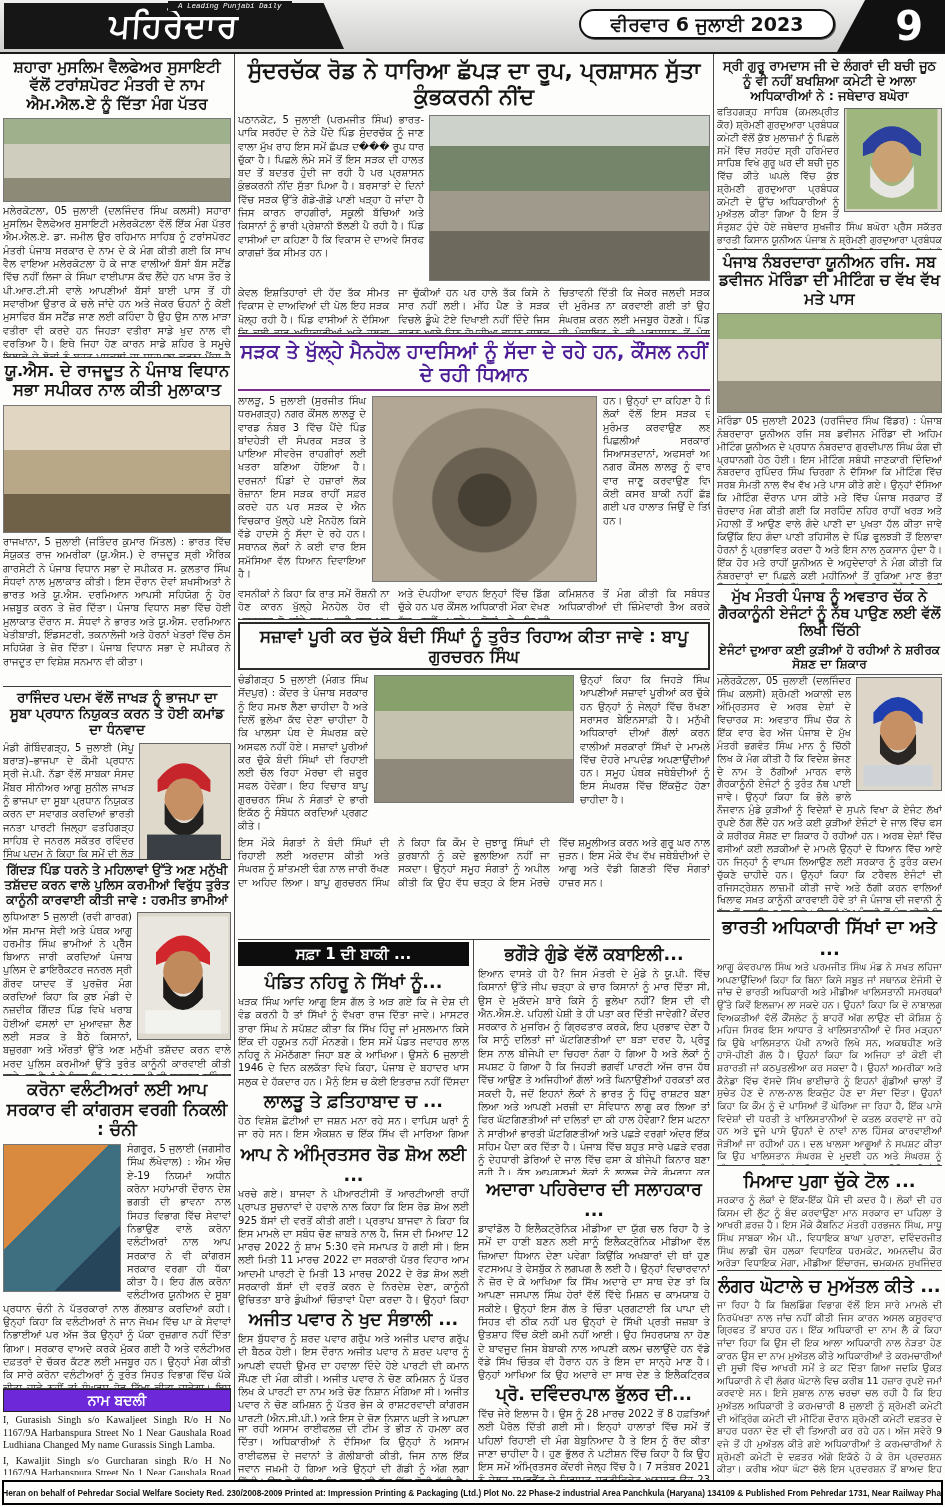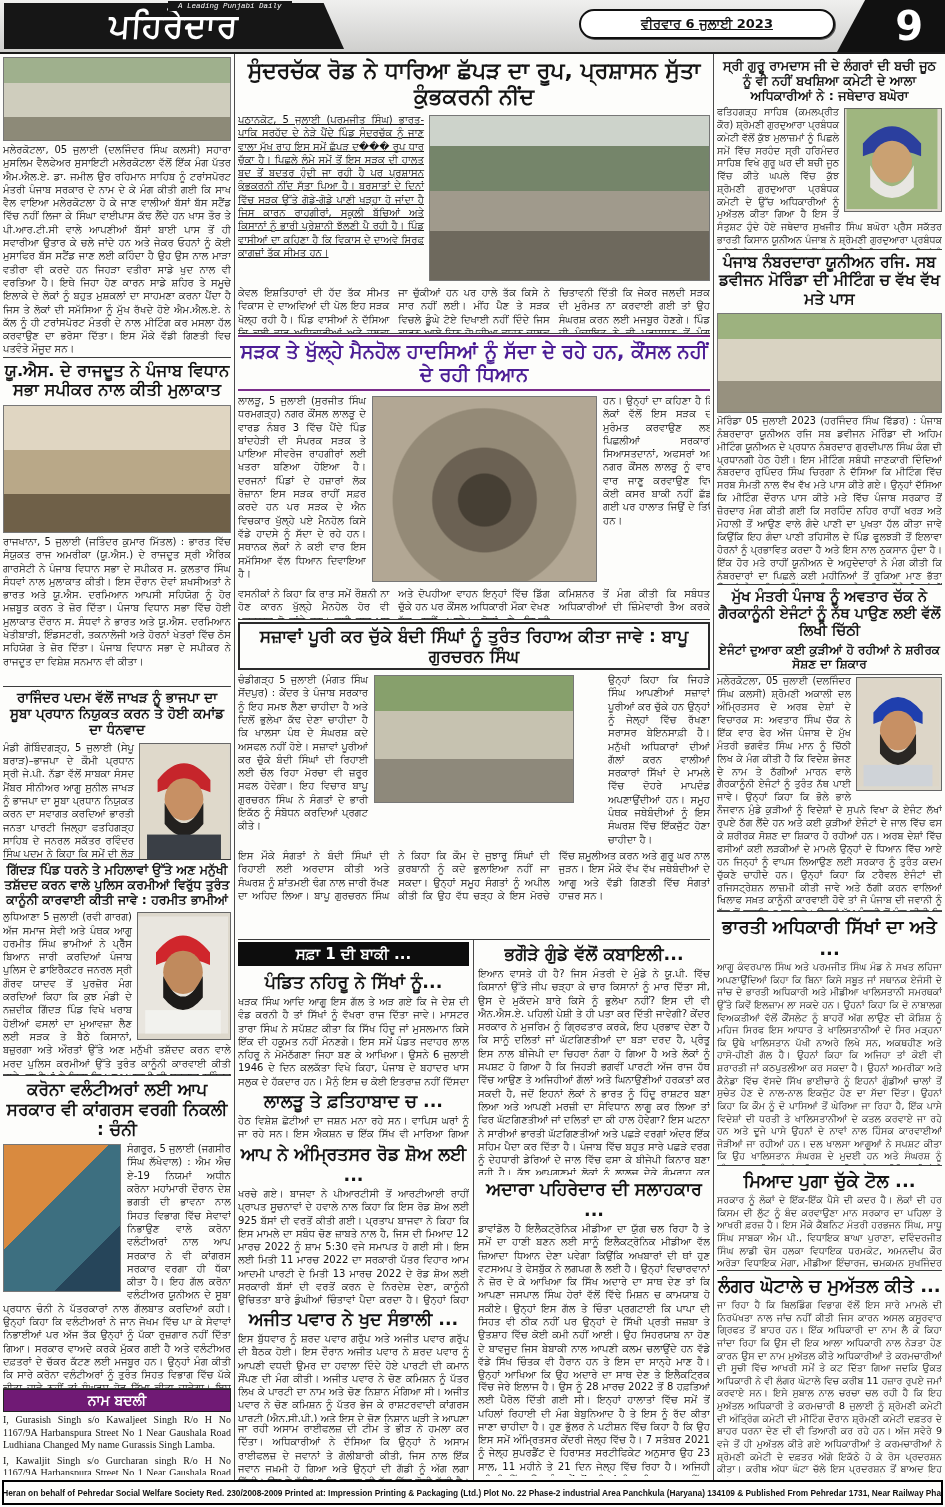--- a/index.html
+++ b/index.html
@@ -16,7 +16,7 @@
     font-style:italic;padding:1px 10px;font-family:Liberation Mono, monospace;}
   .date-pill{position:absolute;right:110px;top:9px;width:252px;height:26px;border:2px solid #111;
     border-radius:15px;background:#fff;display:flex;align-items:center;justify-content:center;
-    font-size:13px;font-weight:bold;box-shadow:1px 1px 0 #555;text-decoration:underline;}
+    font-size:19px;font-weight:bold;box-shadow:1px 1px 0 #555;}
   .page-num{position:absolute;right:0;top:0;width:108px;height:52px;background:#111;
     clip-path:polygon(26% 0,100% 0,100% 100%,0 100%);display:flex;align-items:center;justify-content:flex-end;
     color:#fff;font-size:40px;font-weight:bold;padding-right:22px;box-sizing:border-box;}

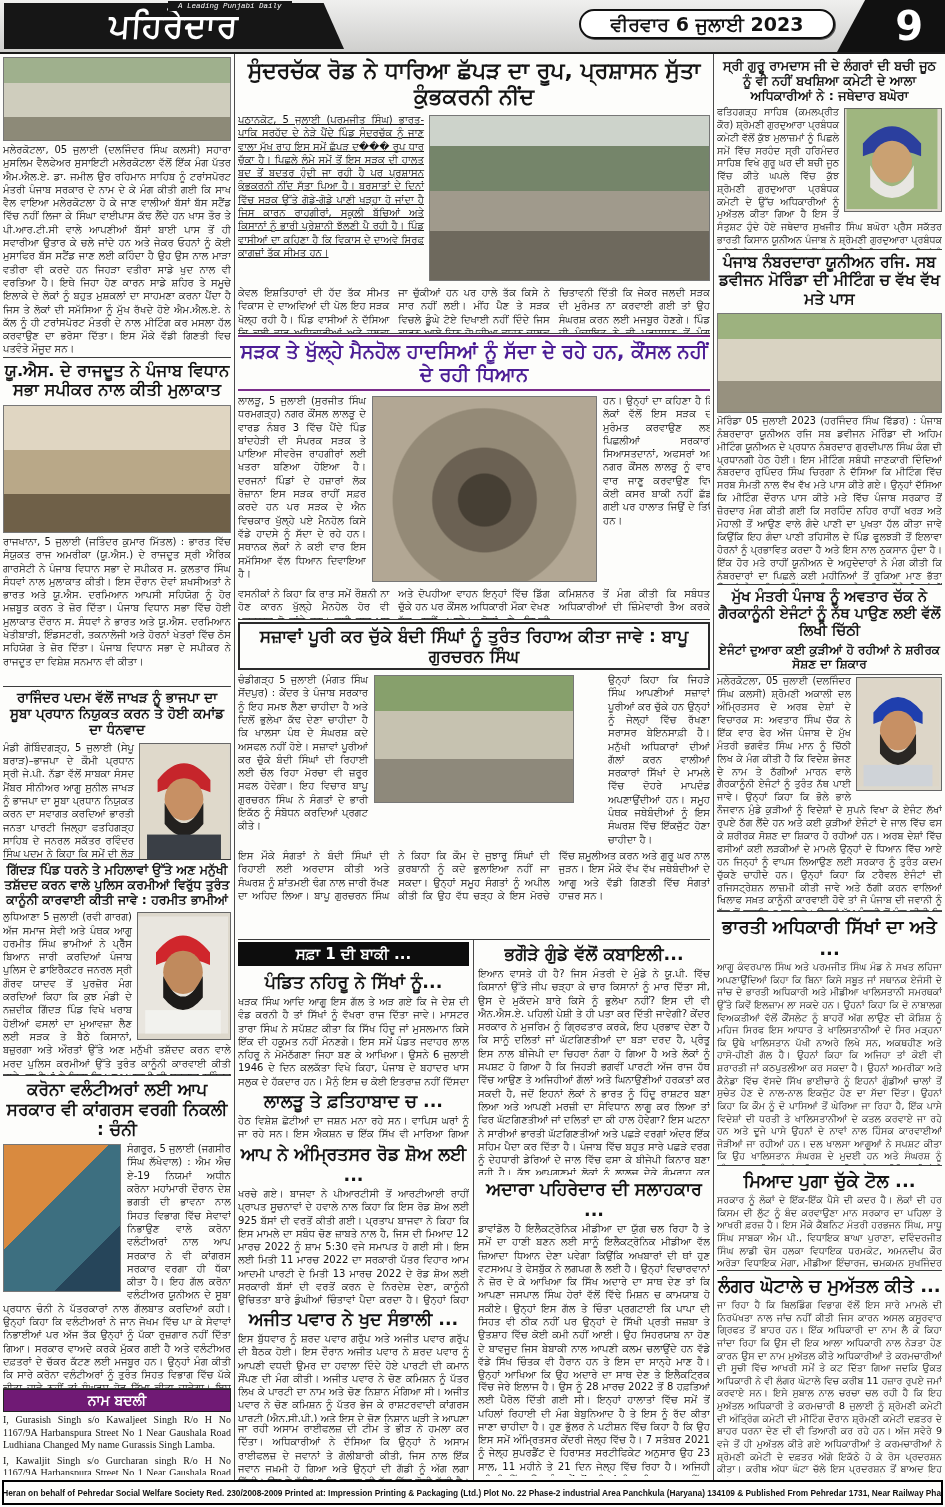--- a/index.html
+++ b/index.html
@@ -89,6 +89,7 @@
 
   <div class="col col-left">
     <div class="art" style="height:302px">
+      <div class="hl" style="font-size:15.5px">ਸ਼ਹਾਰਾ ਮੁਸਲਿਮ ਵੈਲਫੇਅਰ ਸੁਸਾਇਟੀ ਵੱਲੋਂ ਟਰਾਂਸ਼ਪੋਰਟ ਮੰਤਰੀ ਦੇ ਨਾਮ ਐਮ.ਐਲ.ਏ ਨੂੰ ਦਿੱਤਾ ਮੰਗ ਪੱਤਰ</div>
       <div class="ph ph-a1 crowdtex"></div>
       <div class="bt">ਮਲੇਰਕੋਟਲਾ, 05 ਜੁਲਾਈ (ਦਲਜਿੰਦਰ ਸਿੰਘ ਕਲਸੀ) ਸਹਾਰਾ ਮੁਸਲਿਮ ਵੈਲਫੇਅਰ ਸੁਸਾਇਟੀ ਮਲੇਰਕੋਟਲਾ ਵੱਲੋਂ ਇੱਕ ਮੰਗ ਪੱਤਰ ਐਮ.ਐਲ.ਏ. ਡਾ. ਜਮੀਲ ਉਰ ਰਹਿਮਾਨ ਸਾਹਿਬ ਨੂੰ ਟਰਾਂਸਪੋਰਟ ਮੰਤਰੀ ਪੰਜਾਬ ਸਰਕਾਰ ਦੇ ਨਾਮ ਦੇ ਕੇ ਮੰਗ ਕੀਤੀ ਗਈ ਕਿ ਸਾਖ ਵੈਲ ਵਾਇਆ ਮਲੇਰਕੋਟਲਾ ਹੋ ਕੇ ਜਾਣ ਵਾਲੀਆਂ ਬੱਸਾਂ ਬੱਸ ਸਟੈਂਡ ਵਿੱਚ ਨਹੀਂ ਲਿਜਾ ਕੇ ਸਿੰਘਾ ਵਾਈਪਾਸ ਕੱਢ ਲੈਂਦੇ ਹਨ ਖਾਸ ਤੌਰ ਤੇ ਪੀ.ਆਰ.ਟੀ.ਸੀ ਵਾਲੇ ਆਪਣੀਆਂ ਬੱਸਾਂ ਬਾਈ ਪਾਸ ਤੋਂ ਹੀ ਸਵਾਰੀਆ ਉਤਾਰ ਕੇ ਚਲੇ ਜਾਂਦੇ ਹਨ ਅਤੇ ਜੇਕਰ ਓਹਨਾਂ ਨੂੰ ਕੋਈ ਮੁਸਾਫਿਰ ਬੱਸ ਸਟੈਂਡ ਜਾਣ ਲਈ ਕਹਿੰਦਾ ਹੈ ਉਹ ਉਸ ਨਾਲ ਮਾੜਾ ਵਤੀਰਾ ਵੀ ਕਰਦੇ ਹਨ ਜਿਹੜਾ ਵਤੀਰਾ ਸਾਡੇ ਖੁਦ ਨਾਲ ਵੀ ਵਰਤਿਆ ਹੈ। ਇਥੇ ਜਿਹਾ ਹੋਣ ਕਾਰਨ ਸਾਡੇ ਸ਼ਹਿਰ ਤੇ ਸਮੂਚੇ ਇਲਾਕੇ ਦੇ ਲੋਕਾਂ ਨੂੰ ਬਹੁਤ ਮੁਸ਼ਕਲਾਂ ਦਾ ਸਾਹਮਣਾ ਕਰਨਾ ਪੈਂਦਾ ਹੈ ਜਿਸ ਤੇ ਲੋਕਾਂ ਦੀ ਸਮੱਸਿਆ ਨੂੰ ਮੁੱਖ ਰੱਖਦੇ ਹੋਏ ਐਮ.ਐਲ.ਏ. ਨੇ ਕੱਲ ਨੂੰ ਹੀ ਟਰਾਂਸਪੋਰਟ ਮੰਤਰੀ ਦੇ ਨਾਲ ਮੀਟਿੰਗ ਕਰ ਮਸਲਾ ਹੱਲ ਕਰਵਾਉਣ ਦਾ ਭਰੋਸਾ ਦਿੱਤਾ। ਇਸ ਮੌਕੇ ਵੱਡੀ ਗਿਣਤੀ ਵਿਚ ਪਤਵੰਤੇ ਮੌਜੂਦ ਸਨ।</div>
     </div>

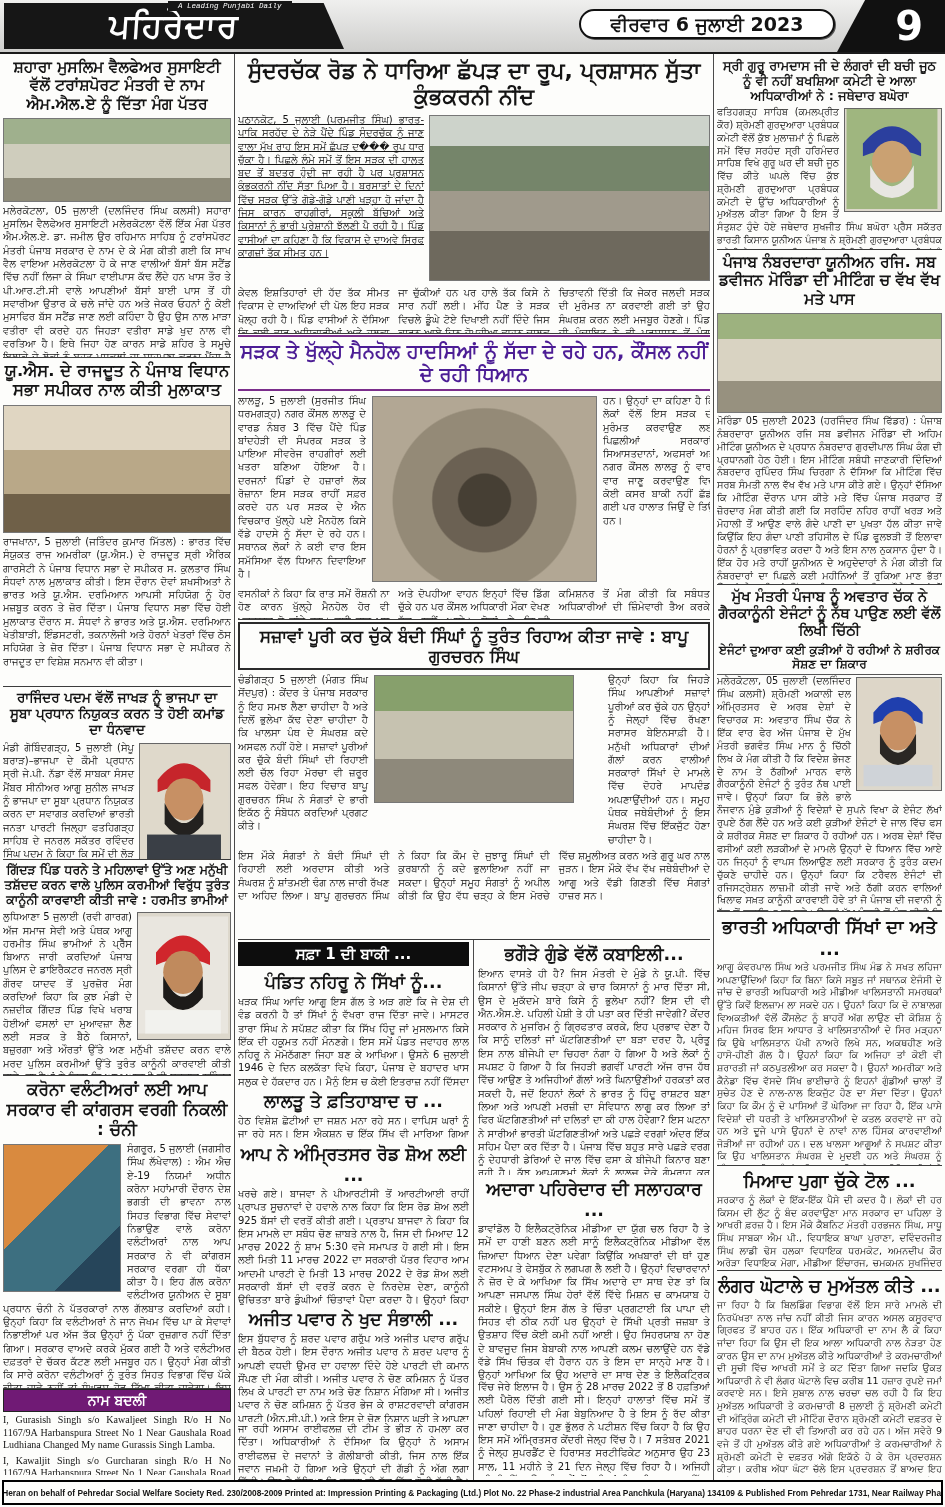--- a/index.html
+++ b/index.html
@@ -44,7 +44,7 @@
   .portrait{float:right;margin:2px 0 2px 5px;border:1px solid #666;background:#ddd8cc;}
   
   .m1-row{display:flex;gap:5px;}
-  .m1-left{width:186px;flex:none;text-decoration:underline;}
+  .m1-left{width:186px;flex:none;}
   .m1-photo{flex:1;}
   .cols3{column-count:3;column-gap:9px;margin-top:3px;}
   .m2-hl{color:#4c1d95;border-top:2px solid #7b2d8b;border-bottom:2px solid #7b2d8b;margin:1px 0 3px;}

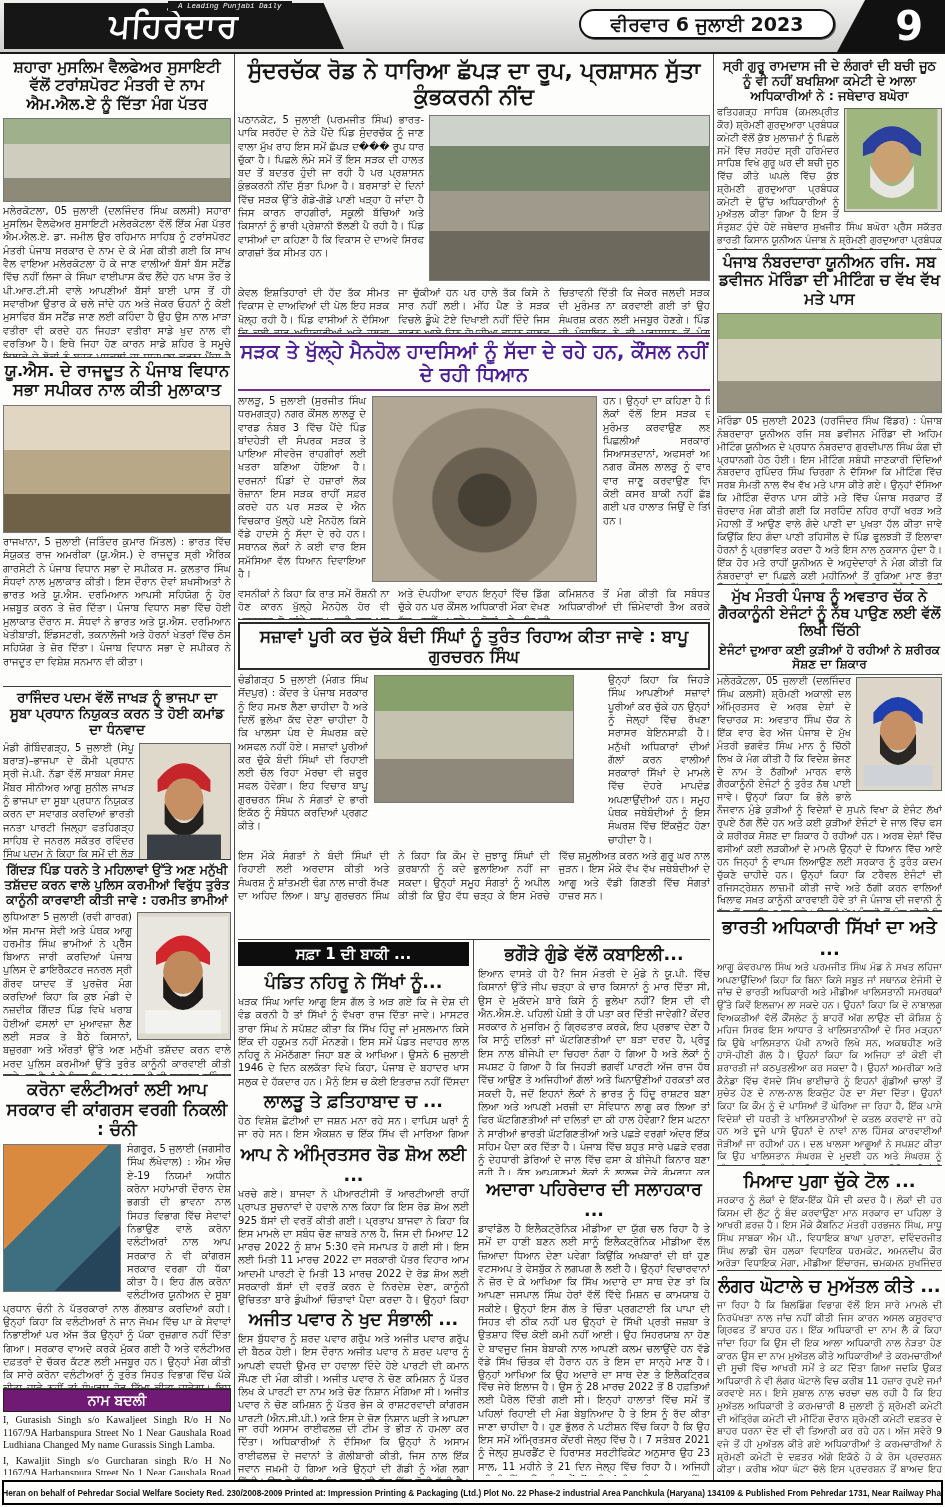--- a/index.html
+++ b/index.html
@@ -55,7 +55,7 @@
   .m3-row{display:flex;gap:6px;}
   .m3-left{width:130px;flex:none;}
   .m3-photo{width:200px;flex:none;}
-  .m3-right{flex:1;margin-left:28px;}
+  .m3-right{flex:1;}
   .bottom-mid{display:flex;border-top:1px solid #3c3c3c;margin-top:2px;}
   .bm-col{width:50%;box-sizing:border-box;overflow:hidden;}
   .bm-col:first-child{border-right:1px solid #4a4a4a;padding-right:4px;}

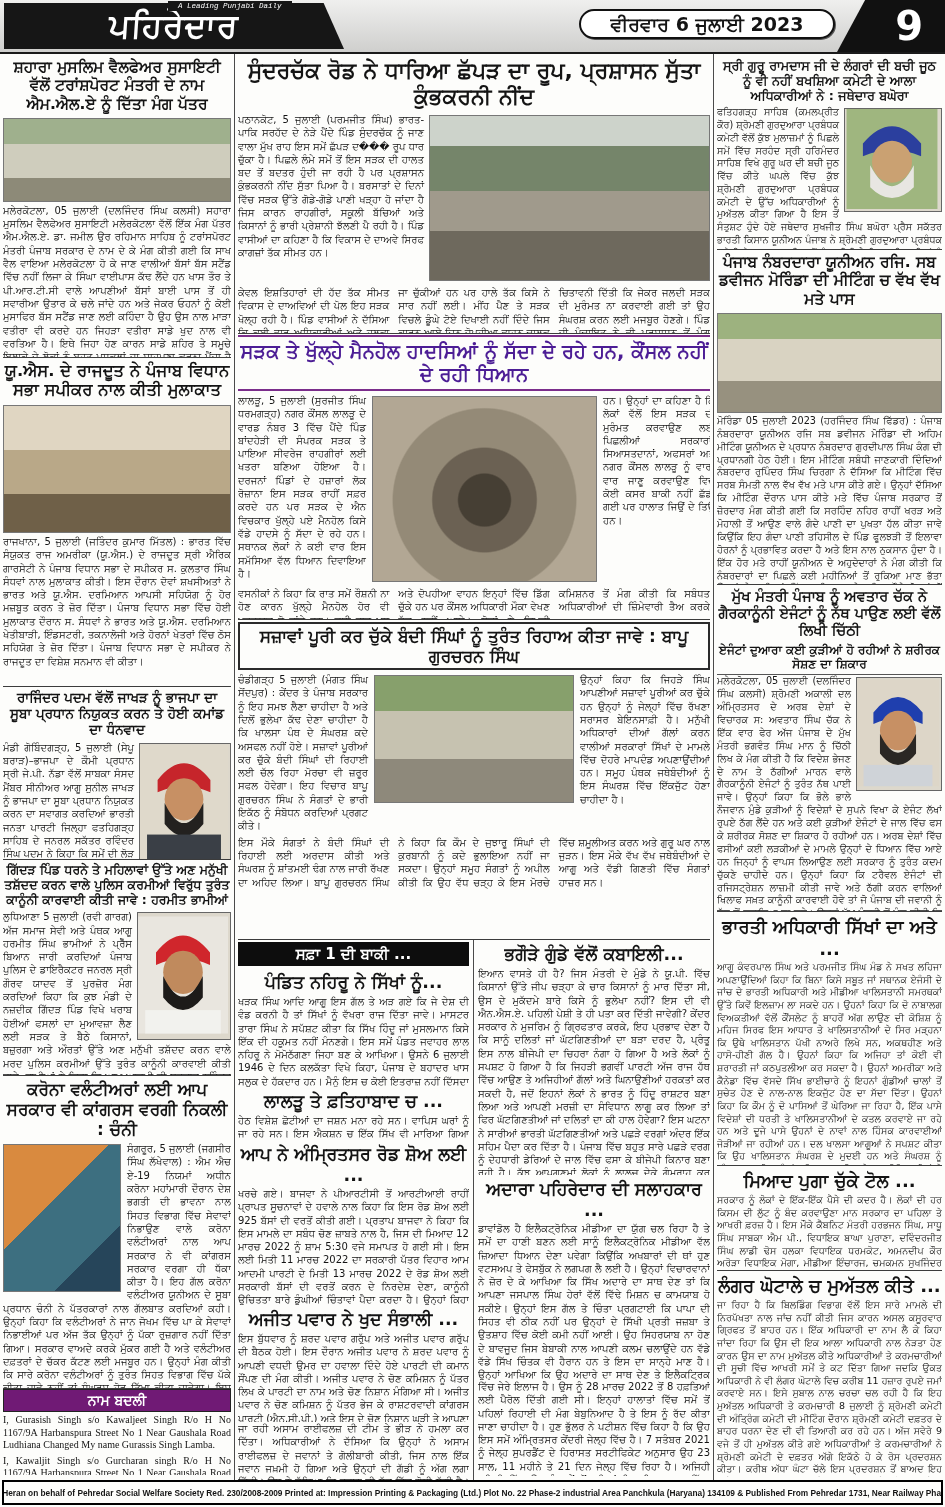--- a/index.html
+++ b/index.html
@@ -65,7 +65,7 @@
   
   .subhead{font-weight:bold;text-align:center;font-size:12px;border-bottom:1px solid #555;padding:1px 0 3px;}
   
-  .nc-bar{background:#701a75;color:#fff;font-weight:bold;text-align:center;font-size:14px;padding:2px 18px;border:1px solid #222;}
+  .nc-bar{background:#6d28d9;color:#fff;font-weight:bold;text-align:center;font-size:14px;padding:2px 18px;border:1px solid #222;}
   .nc-body{font-family:"Liberation Serif",serif;font-size:10px;line-height:1.25;text-align:justify;padding-top:2px;}
   .nc-body p{margin:0 0 3px;}
   .footer{position:absolute;left:2px;right:2px;bottom:2px;height:21px;border:2px solid #000;

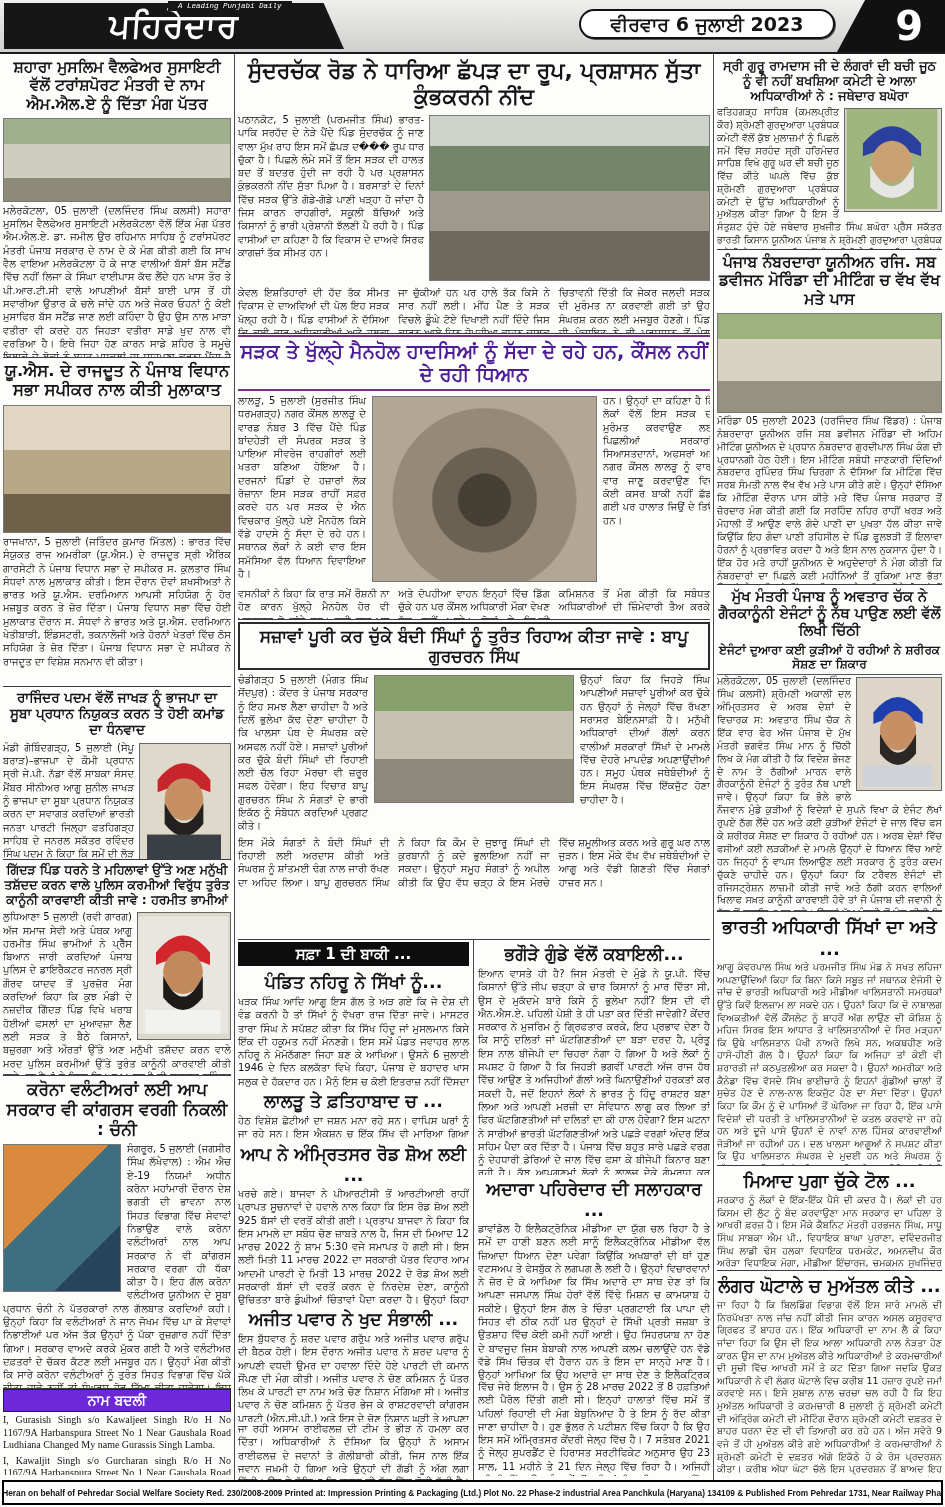--- a/index.html
+++ b/index.html
@@ -205,6 +205,7 @@
         <div class="cont-hl">ਅਦਾਰਾ ਪਹਿਰੇਦਾਰ ਦੀ ਸਲਾਹਕਾਰ ...</div>
         <div class="bt" style="height:158px;overflow:hidden">ਡਾਵਾਂਡੋਲ ਹੈ ਇਲੈਕਟ੍ਰੋਨਿਕ ਮੀਡੀਆ ਦਾ ਯੁੱਗ ਚਲ ਰਿਹਾ ਹੈ ਤੇ ਸਮੇਂ ਦਾ ਹਾਣੀ ਬਣਨ ਲਈ ਸਾਨੂੰ ਇਲੈਕਟ੍ਰੋਨਿਕ ਮੀਡੀਆ ਵੱਲ ਜ਼ਿਆਦਾ ਧਿਆਨ ਦੇਣਾ ਪਵੇਗਾ ਕਿਉਂਕਿ ਅਖਬਾਰਾਂ ਦੀ ਥਾਂ ਹੁਣ ਵਟਸਅਪ ਤੇ ਫੇਸਬੁੱਕ ਨੇ ਲਗਪਗ ਲੈ ਲਈ ਹੈ। ਉਨ੍ਹਾਂ ਵਿਚਾਰਵਾਨਾਂ ਨੇ ਜ਼ੋਰ ਦੇ ਕੇ ਆਖਿਆ ਕਿ ਸਿੱਖ ਅਦਾਰੇ ਦਾ ਸਾਥ ਦੇਣ ਤਾਂ ਕਿ ਆਪਣਾ ਜਸਪਾਲ ਸਿੰਘ ਹੇਰਾਂ ਵੱਲੋਂ ਵਿੱਢੇ ਮਿਸ਼ਨ ਚ ਕਾਮਯਾਬ ਹੋ ਸਕੀਏ। ਉਨ੍ਹਾਂ ਇਸ ਗੱਲ ਤੇ ਚਿੰਤਾ ਪ੍ਰਗਟਾਈ ਕਿ ਪਾਪਾ ਦੀ ਸਿਹਤ ਵੀ ਠੀਕ ਨਹੀਂ ਪਰ ਉਨ੍ਹਾਂ ਦੇ ਸਿੱਖੀ ਪ੍ਰਤੀ ਜਜ਼ਬਾ ਤੇ ਉਤਸ਼ਾਹ ਵਿੱਚ ਕੋਈ ਕਮੀ ਨਹੀਂ ਆਈ। ਉਹ ਸਿਹਰਯਾਬ ਨਾ ਹੋਣ ਦੇ ਬਾਵਜੂਦ ਜਿਸ ਬੇਬਾਕੀ ਨਾਲ ਆਪਣੀ ਕਲਮ ਚਲਾਉਂਦੇ ਹਨ ਵੱਡੇ ਵੱਡੇ ਸਿੱਖ ਚਿੰਤਕ ਵੀ ਹੈਰਾਨ ਹਨ ਤੇ ਇਸ ਦਾ ਸਾਨ੍ਹੇ ਮਾਣ ਹੈ। ਉਨ੍ਹਾਂ ਆਖਿਆ ਕਿ ਉਹ ਅਦਾਰੇ ਦਾ ਸਾਥ ਦੇਣ ਤੇ ਇਲੈਕਟ੍ਰਿਕ ਮੀਡੀਆ ਨੂੰ ਜ਼ੋਰਦਾਰ ਢੰਗ ਨਾਲ ਚਲਾਉਣ ਲਈ ਤੇ ਆਧੁਨਿਕ ਸਾਜੋ ਸਮਾਨ ਲੈਣ ਲਈ ਸਹਿਯੋਗ ਕਰਨ ਤਾਂਕਿ ਸਾਨੂੰ ਕਿਸੇ ਸਰਕਾਰੀ ਜਾਂ ਪੰਥ ਵਿਰੋਧੀ ਤਾਕਤਾਂ ਤੋਂ ਕੋਈ ਇਸ਼ਤਿਹਾਰ ਦੀ ਝਾਕ ਨਾ ਰੱਖਣੀ ਪਵੇ। ਉਨ੍ਹਾਂ ਇਹ ਵੀ ਇੰਕਸਾਫ ਕੀਤਾ ਕਿ ਅਦਾਰੇ ਨੂੰ ਪੰਥ ਵਿਰੋਧੀ ਸ਼ਕਤੀਆਂ ਇਸ਼ਤਿਹਾਰਾਂ ਦੀ ਆੜ ਵਿੱਚ ਠੇਸ ਮਾਰਦੀਆਂ ਹਨ ਪਰ ਅਦਾਰਾ ਇਸ ਨੂੰ ਠੋਕਰ ਮਾਰਦਾ ਹੈ। ਪਹਿਰੇਦਾਰ ਪੰਥ ਤੇ ਗ੍ਰੰਥ ਦੀ ਚੜ੍ਹਦੀ ਕਲਾ ਲਈ ਆਪਣੇ ਵਿੱਢੇ ਮਿਸ਼ਨ ਤੇ ਚਲਦਾ ਰਹੇਗਾ। ਇਸ ਮੌਕੇ ਅਹੁਦੇਦਾਰ ਕਮੇਟੀ ਮੈਂਬਰ ਪ੍ਰਤਾਪ ਸਿੰਘ, ਬਲਜੀਤ ਸਿੰਘ ਢਿੱਲੋਂ ਆਦਿ ਹਾਜ਼ਰ ਸਨ।</div>
 
+        <div class="cont-hl">ਪ੍ਰੋ. ਦਵਿੰਦਰਪਾਲ ਭੁੱਲਰ ਦੀ...</div>
         <div class="bt" style="height:96px;overflow:hidden">ਵਿੱਚ ਜੇਰੇ ਇਲਾਜ ਹੈ। ਉਸ ਨੂੰ 28 ਮਾਰਚ 2022 ਤੋਂ 8 ਹਫ਼ਤਿਆਂ ਲਈ ਪੈਰੋਲ ਦਿੱਤੀ ਗਈ ਸੀ। ਇਨ੍ਹਾਂ ਹਾਲਾਤਾਂ ਵਿੱਚ ਸਮੇਂ ਤੋਂ ਪਹਿਲਾਂ ਰਿਹਾਈ ਦੀ ਮੰਗ ਬੇਬੁਨਿਆਦ ਹੈ ਤੇ ਇਸ ਨੂੰ ਰੱਦ ਕੀਤਾ ਜਾਣਾ ਚਾਹੀਦਾ ਹੈ। ਹੁਣ ਭੁੱਲਰ ਨੇ ਪਟੀਸ਼ਨ ਵਿੱਚ ਕਿਹਾ ਹੈ ਕਿ ਉਹ ਇਸ ਸਮੇਂ ਅੰਮ੍ਰਿਤਸਰ ਕੇਂਦਰੀ ਜੇਲ੍ਹ ਵਿੱਚ ਹੈ। 7 ਸਤੰਬਰ 2021 ਨੂੰ ਜੇਲ੍ਹ ਸੁਪਰਡੈਂਟ ਦੇ ਹਿਰਾਸਤ ਸਰਟੀਫਿਕੇਟ ਅਨੁਸਾਰ ਉਹ 23 ਸਾਲ, 11 ਮਹੀਨੇ ਤੇ 21 ਦਿਨ ਜੇਲ੍ਹ ਵਿੱਚ ਰਿਹਾ ਹੈ। ਅਜਿਹੀ ਸਥਿਤੀ ਵਿੱਚ ਉਸ ਨੂੰ ਸਮੇਂ ਤੋਂ ਪਹਿਲਾਂ ਰਿਹਾਈ ਦਾ ਲਾਭ ਦਿੱਤਾ ਜਾਣਾ ਚਾਹੀਦਾ ਹੈ। ਦਿੱਲੀ ਜੇਲ੍ਹ ਨਿਯਮਾਂ 2018 ਅਨੁਸਾਰ, ਅਸਲ ਸਜ਼ਾ 14 ਸਾਲ ਤੇ ਕੁੱਲ ਸਜ਼ਾ 20 ਸਾਲ ਹੋਣੀ ਚਾਹੀਦੀ ਹੈ। ਦੱਸ ਦੇਈਏ ਕਿ 31 ਮਾਰਚ 2014 ਨੂੰ ਸੁਪਰੀਮ ਕੋਰਟ ਨੇ ਮੌਤ ਦੀ ਸਜ਼ਾ ਨੂੰ ਉਮਰ ਕੈਦ ਵਿੱਚ ਬਦਲ ਦਿੱਤਾ ਸੀ।</div>
       </div>
     </div>

